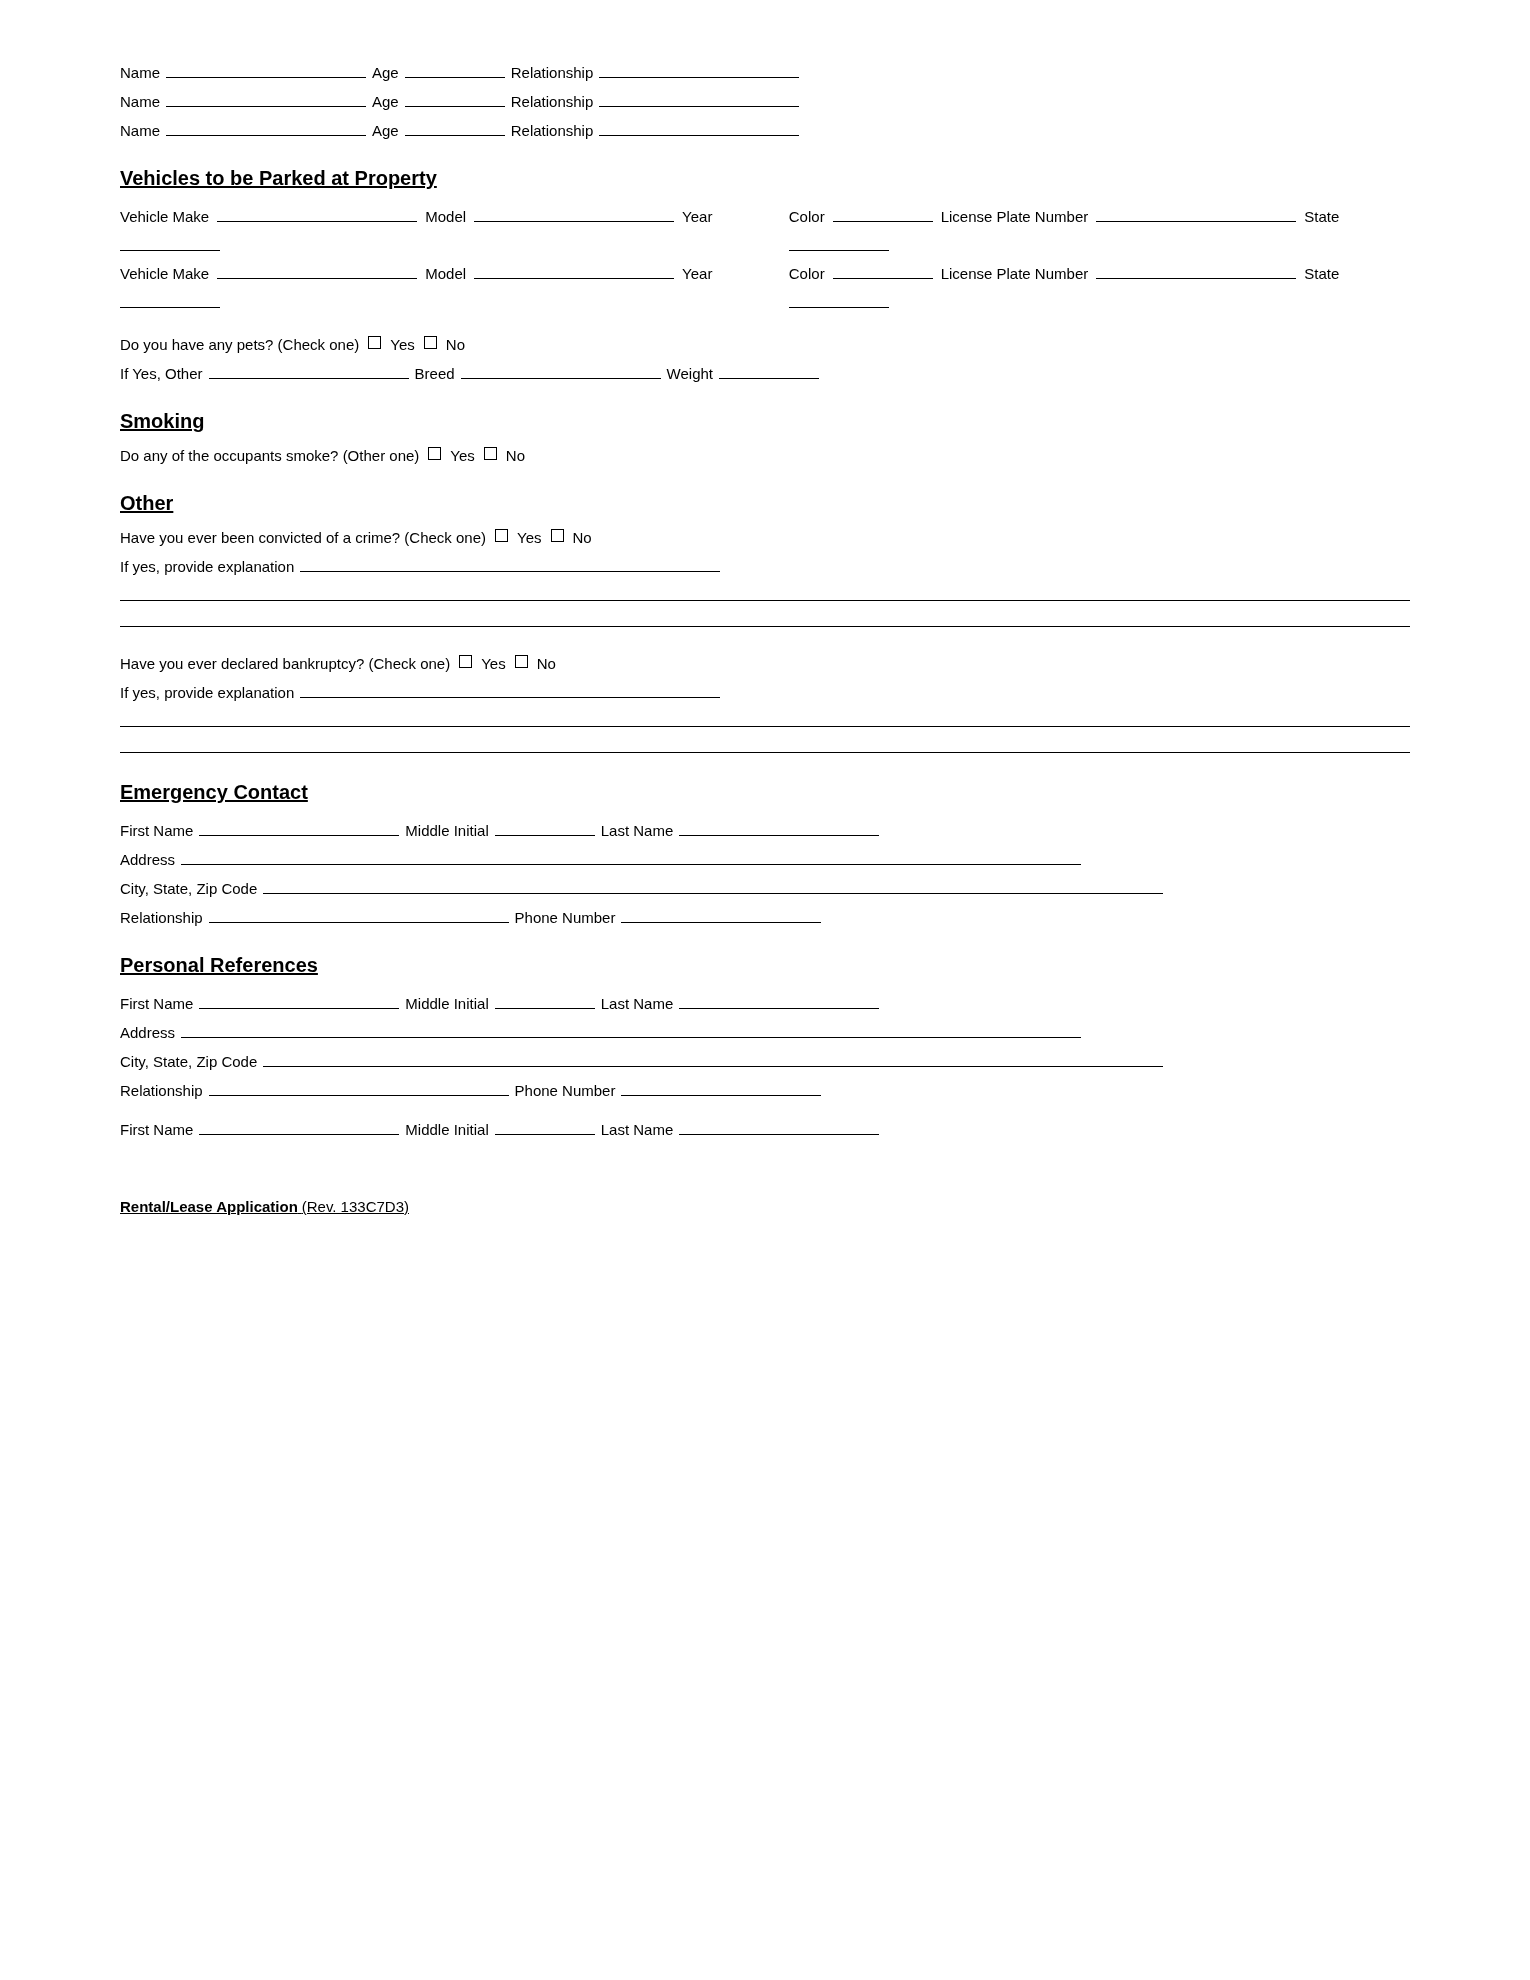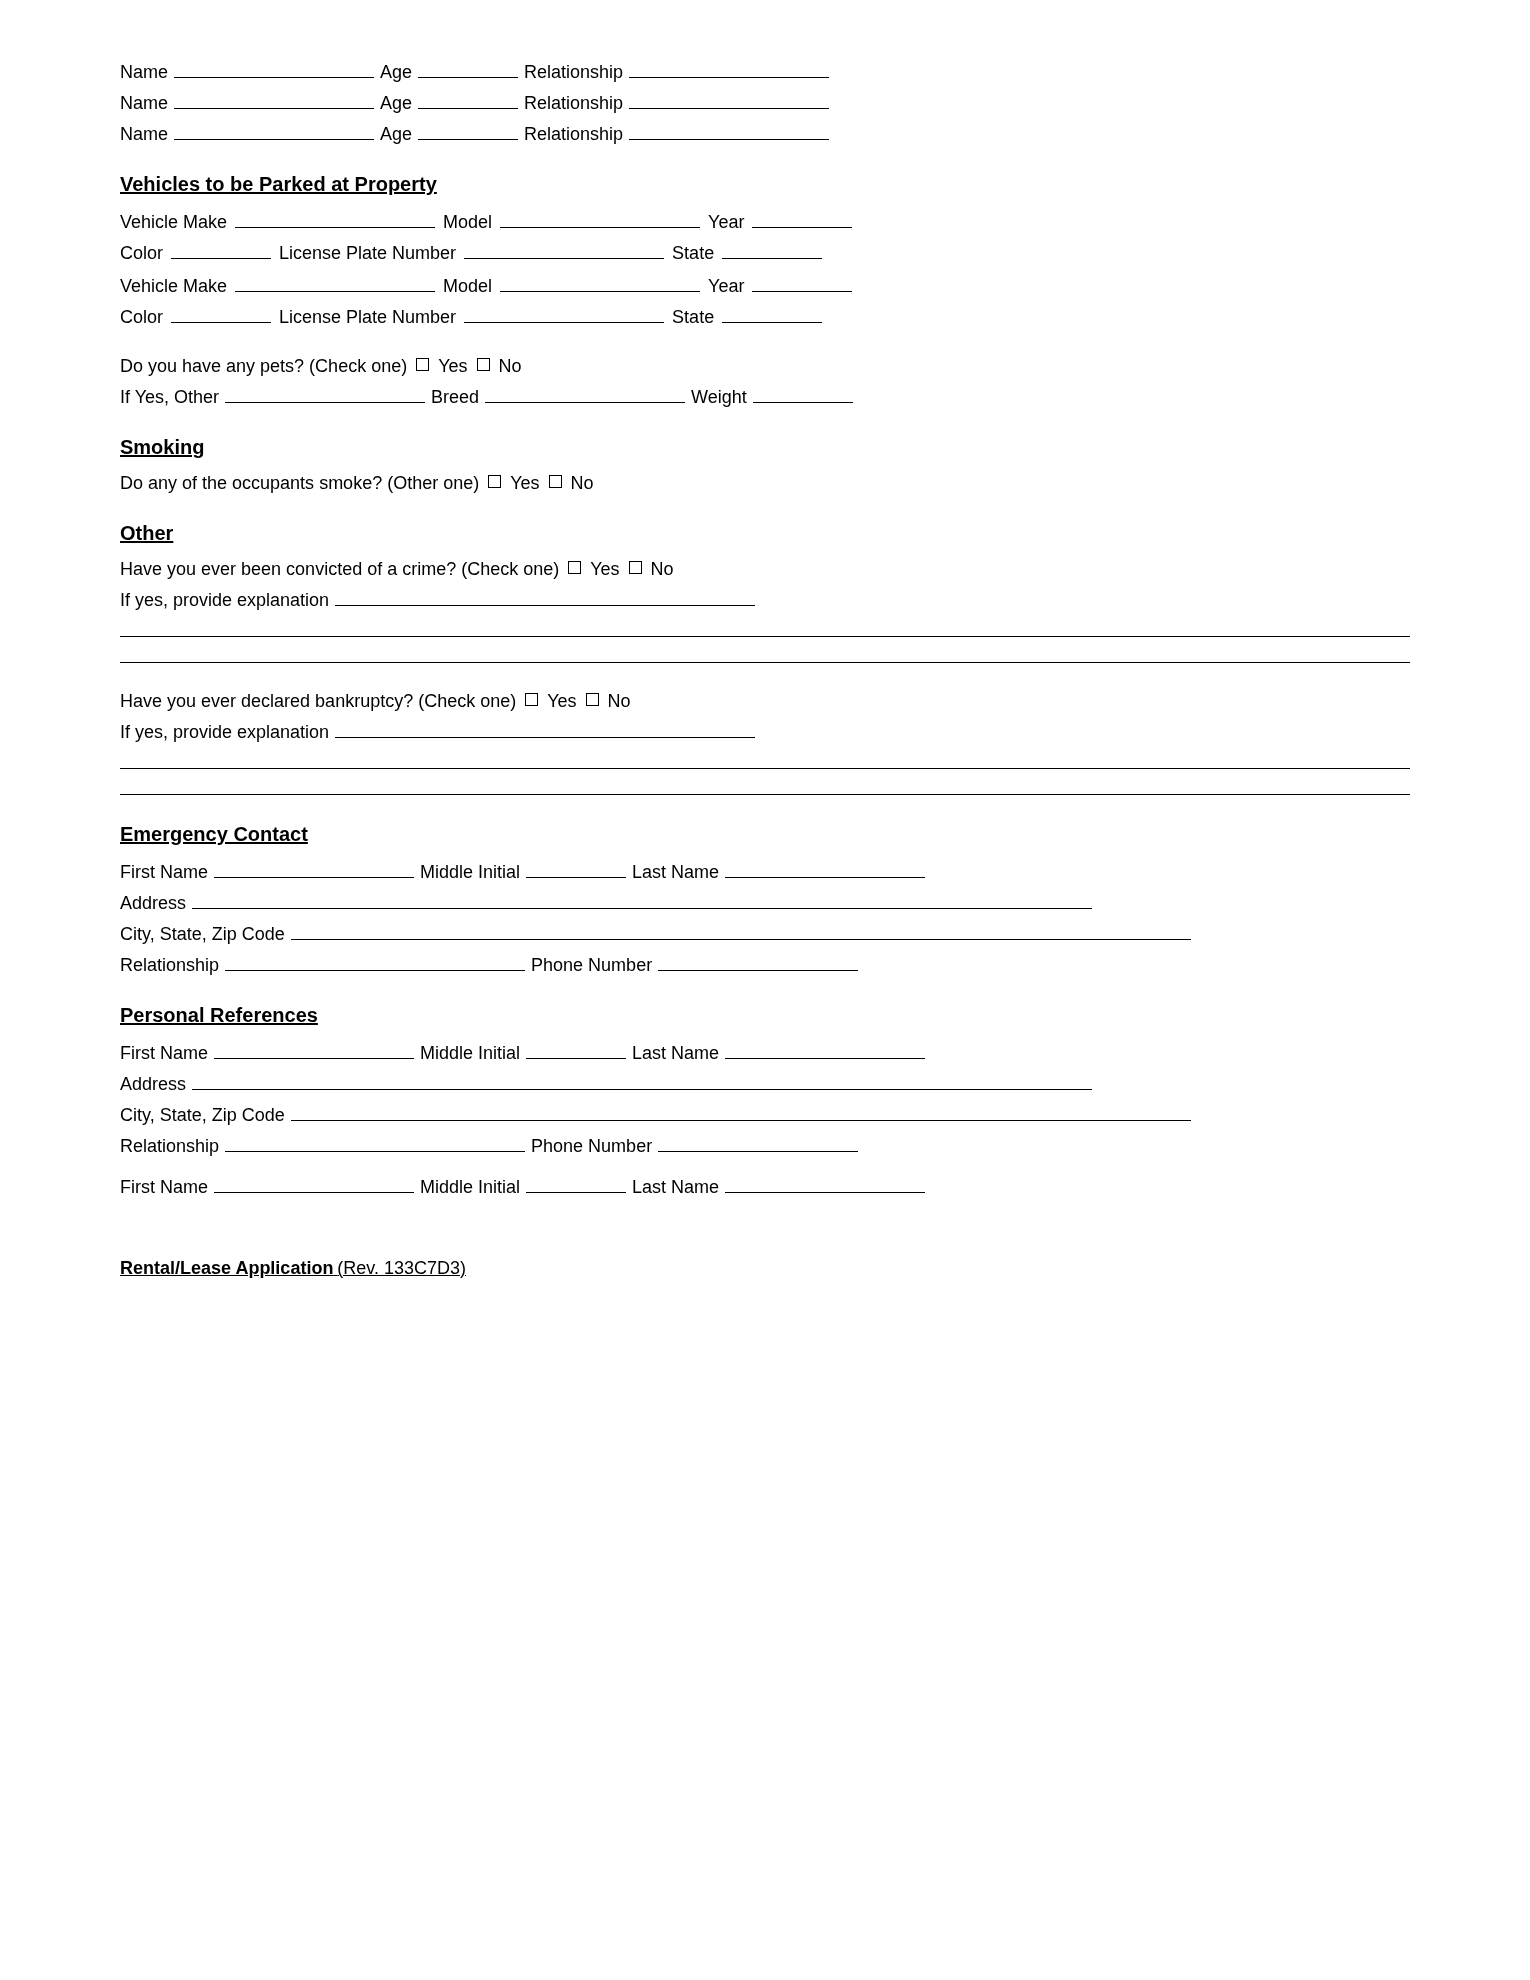--- a/index.html
+++ b/index.html
@@ -39,7 +39,7 @@
 
     .field-label {
       white-space: nowrap;
-      font-size: 18px;
+      font-size: 15px;
     }
 
     .underline-field {

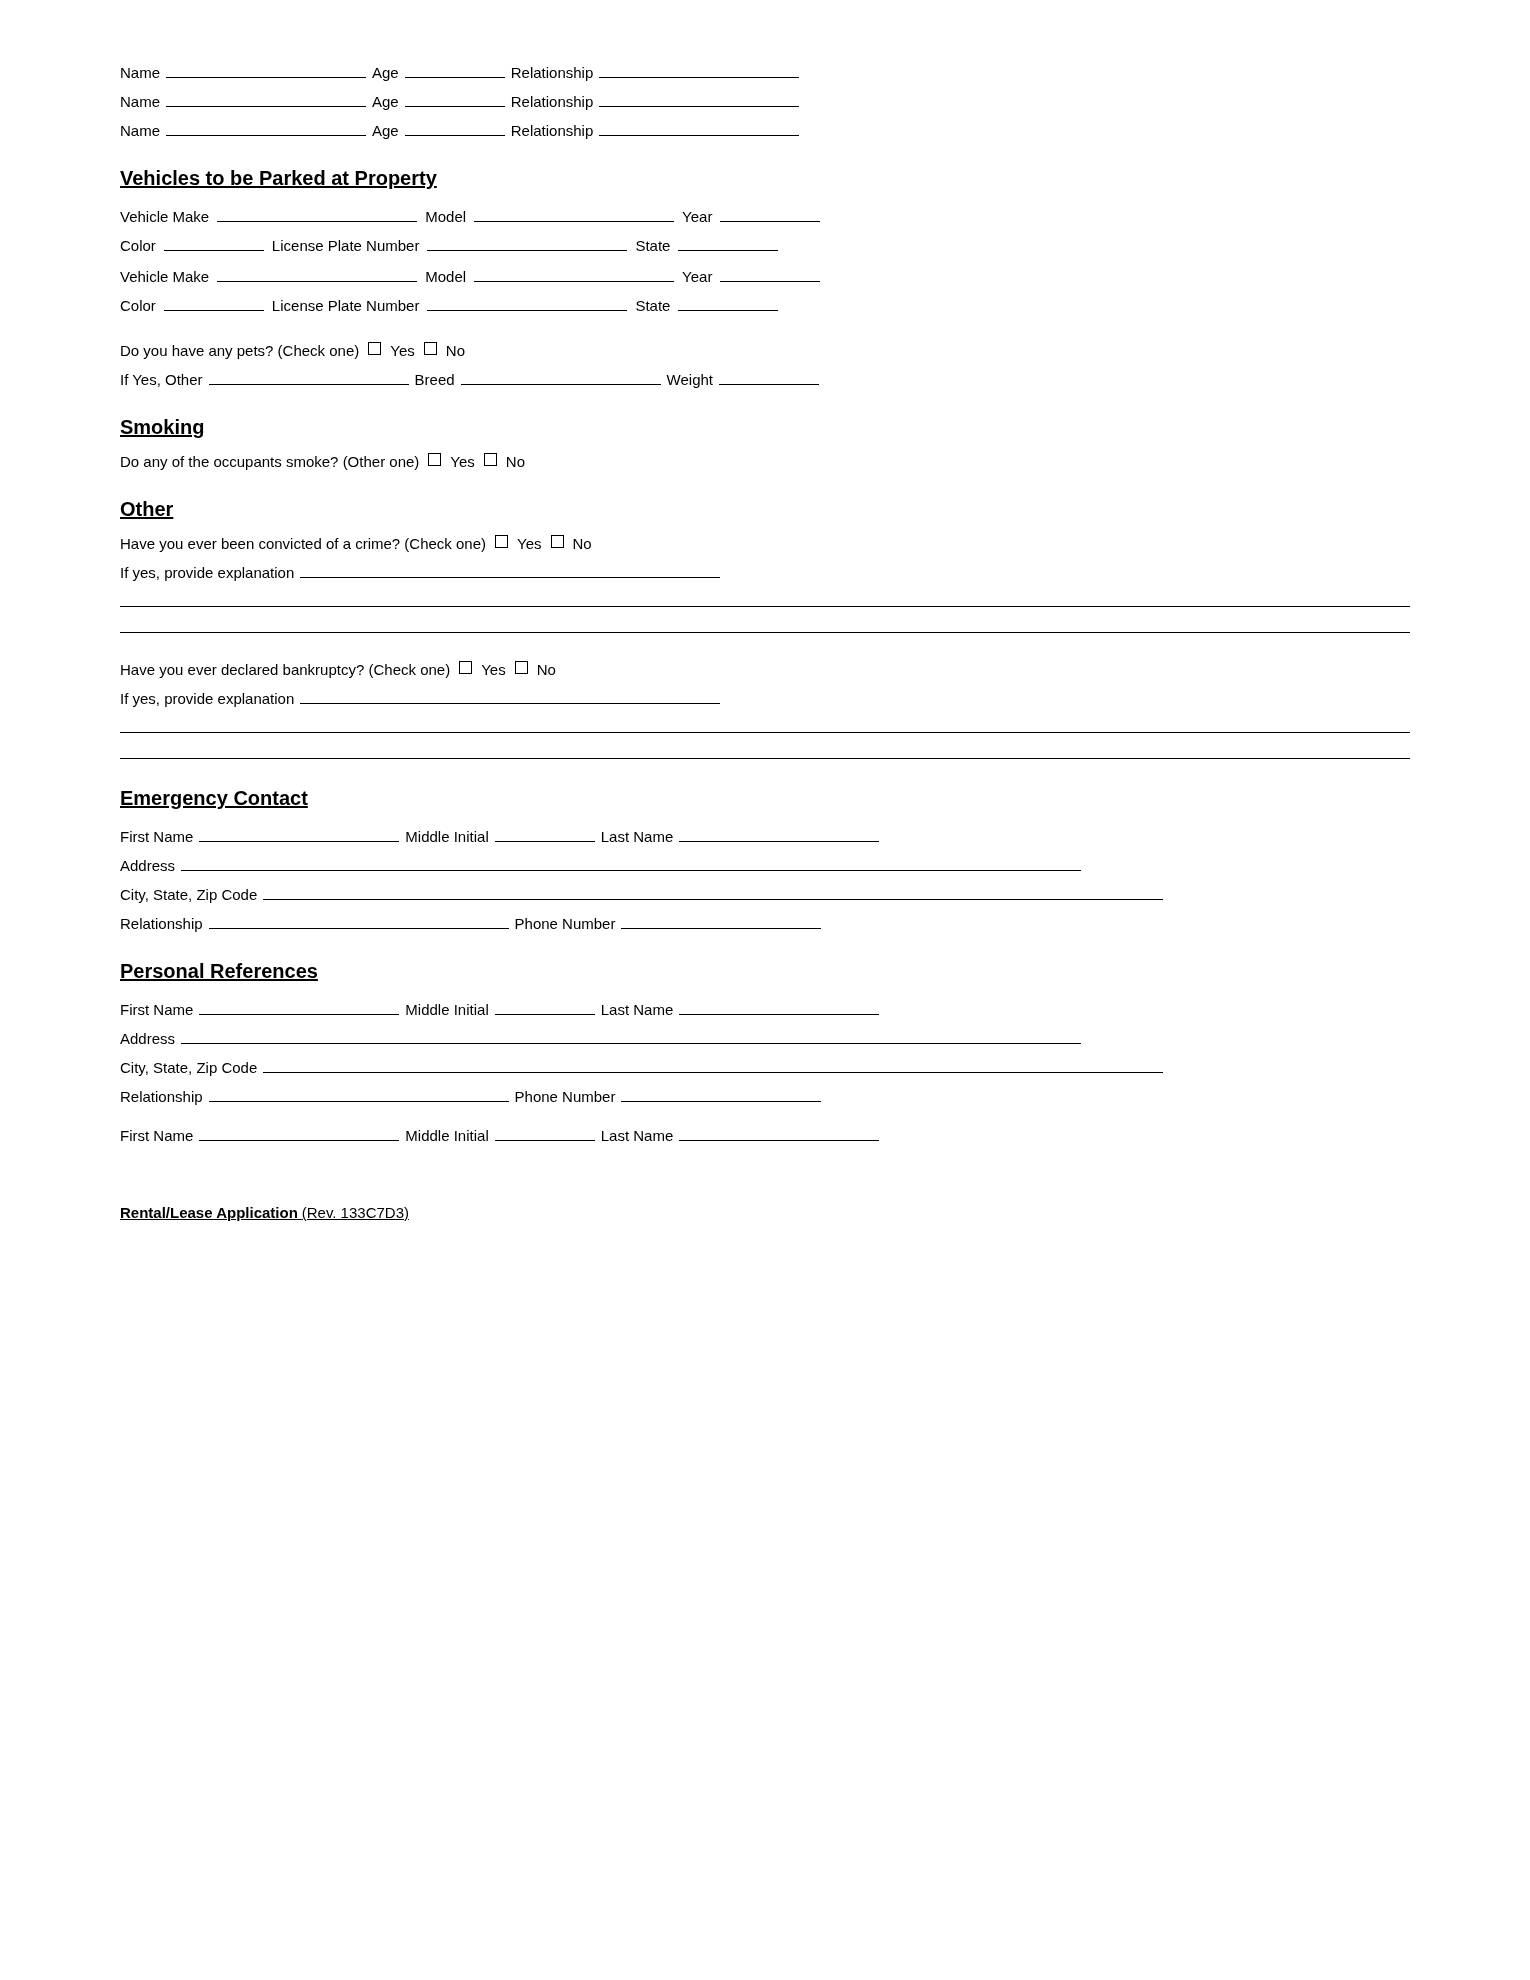--- a/index.html
+++ b/index.html
@@ -85,7 +85,7 @@
 
     .vehicles-grid {
       display: flex;
-      flex-direction: column;
+      flex-direction: row;
       gap: 8px;
     }
 

